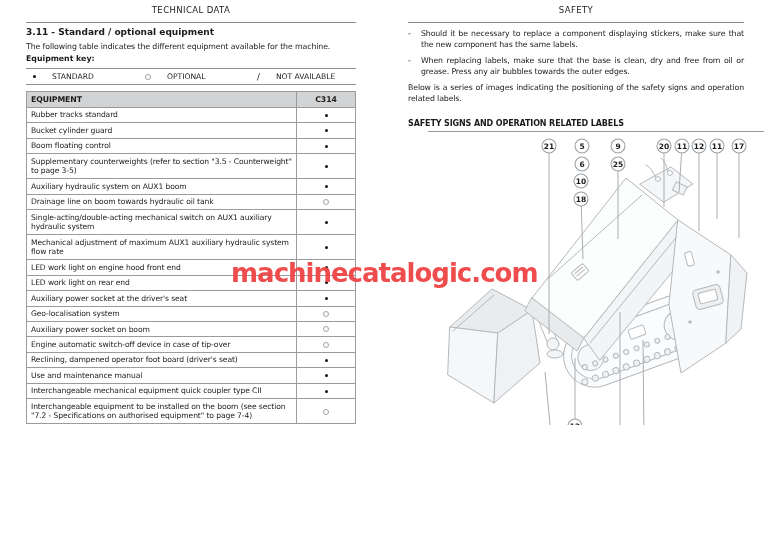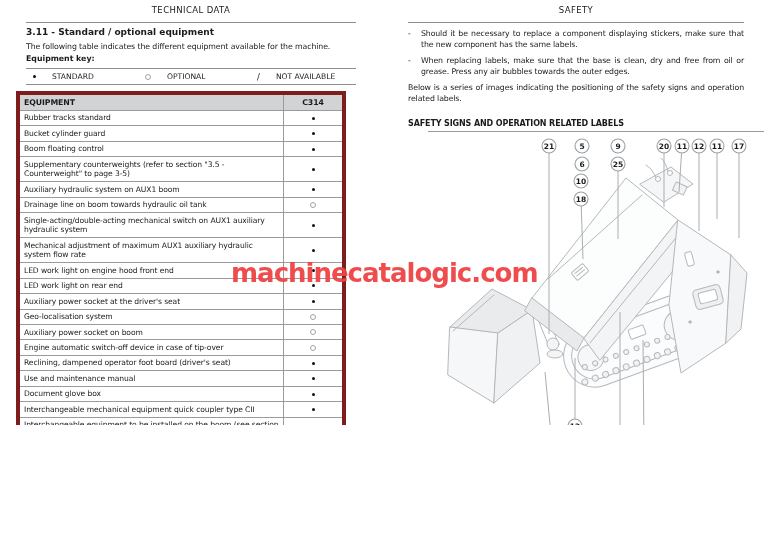--- a/index.html
+++ b/index.html
@@ -24,8 +24,8 @@
   .ring{display:inline-block;width:4px;height:4px;border-radius:50%;border:1px solid #9fa4a8;vertical-align:middle;}
   .slash{font-size:8.5px;}
 
-  .equip-table{position:absolute;left:16px;top:91px;width:330px;border-collapse:collapse;
-               font-size:7.6px;letter-spacing:-.1px;border:4px solid #7f1d1d;padding-left:12px;}
+  .equip-table{position:absolute;left:26px;top:91px;width:330px;border-collapse:collapse;
+               font-size:7.6px;letter-spacing:-.1px;border:1px solid #7f1d1d;padding-left:12px;}
   .equip-table th,.equip-table td{border:1px solid #9b9b9b;padding:2.5px 4px;line-height:1.25;}
   .equip-table th{background:#d2d3d5;font-size:7.8px;}
   th.c1{text-align:left;}

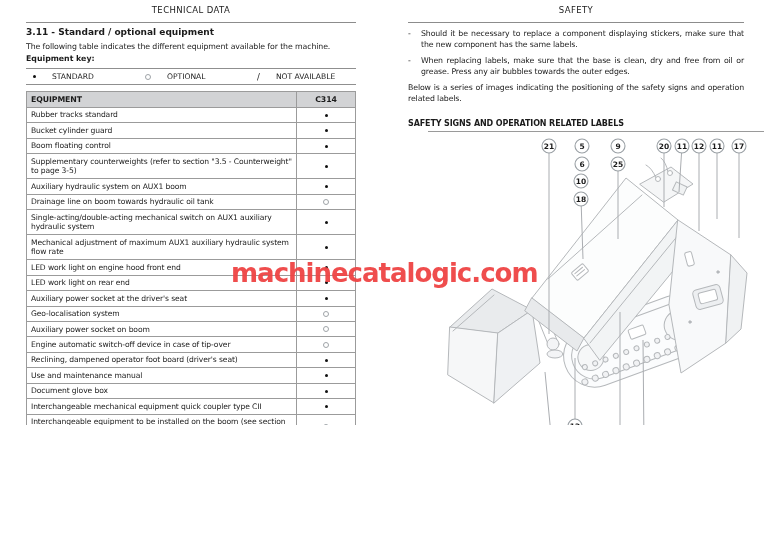--- a/index.html
+++ b/index.html
@@ -154,10 +154,6 @@
         </tr>
         <tr>
           <td class="c1">Use and maintenance manual</td>
-          <td class="c2"><span class="dot"></span></td>
-        </tr>
-        <tr>
-          <td class="c1">Document glove box</td>
           <td class="c2"><span class="dot"></span></td>
         </tr>
         <tr>

